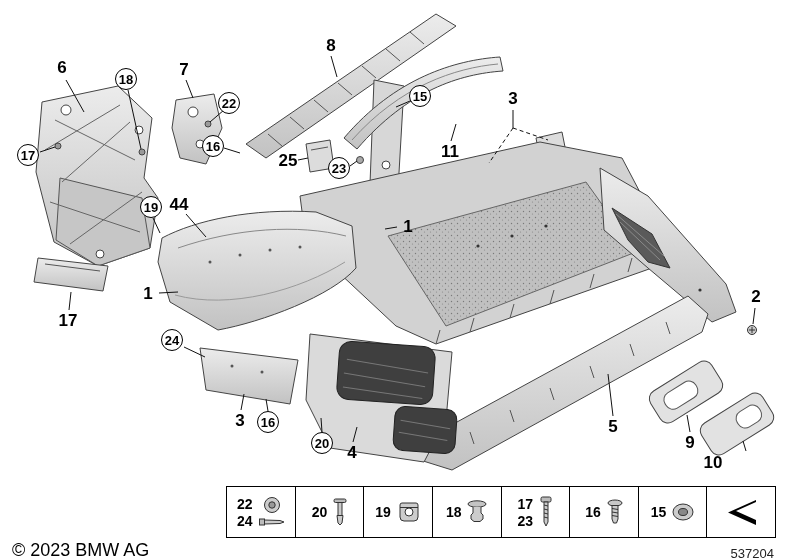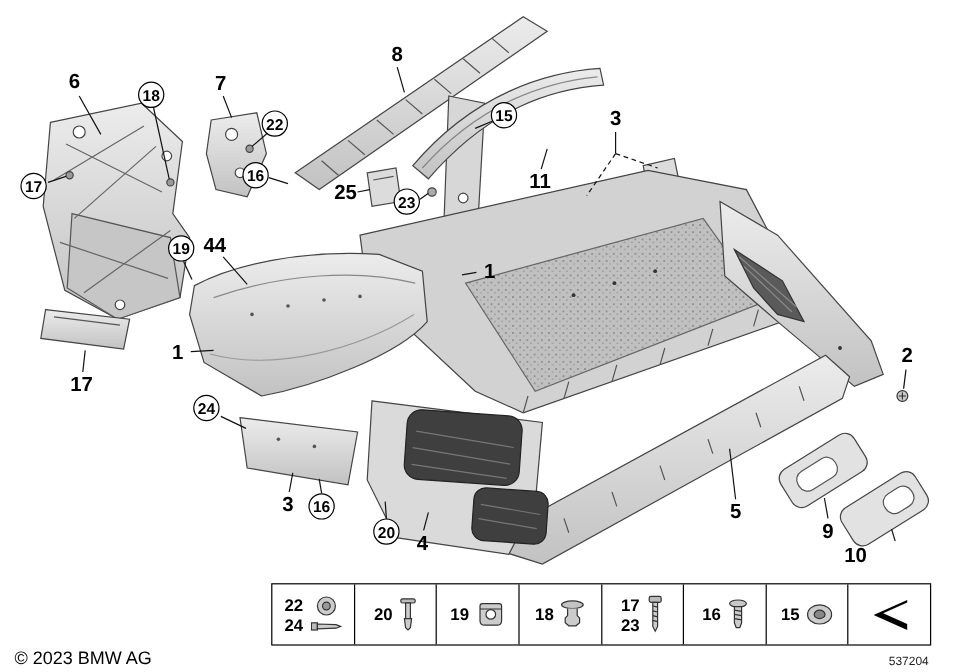--- a/index.html
+++ b/index.html
@@ -18,7 +18,7 @@
   .cell-labels { display:flex; flex-direction:column; justify-content:center; gap:3px;
                  font-weight:bold; font-size:14px; line-height:1; }
   .cell-icons { display:flex; flex-direction:column; align-items:center; justify-content:center; gap:2px; }
-  .footer-copyright { position:absolute; left:12px; top:540px; font-size:15px; }
+  .footer-copyright { position:absolute; left:12px; top:540px; font-size:18px; }
   .footer-number { position:absolute; right:26px; top:546px; font-size:10px; color:#222; }
 </style>
 </head>

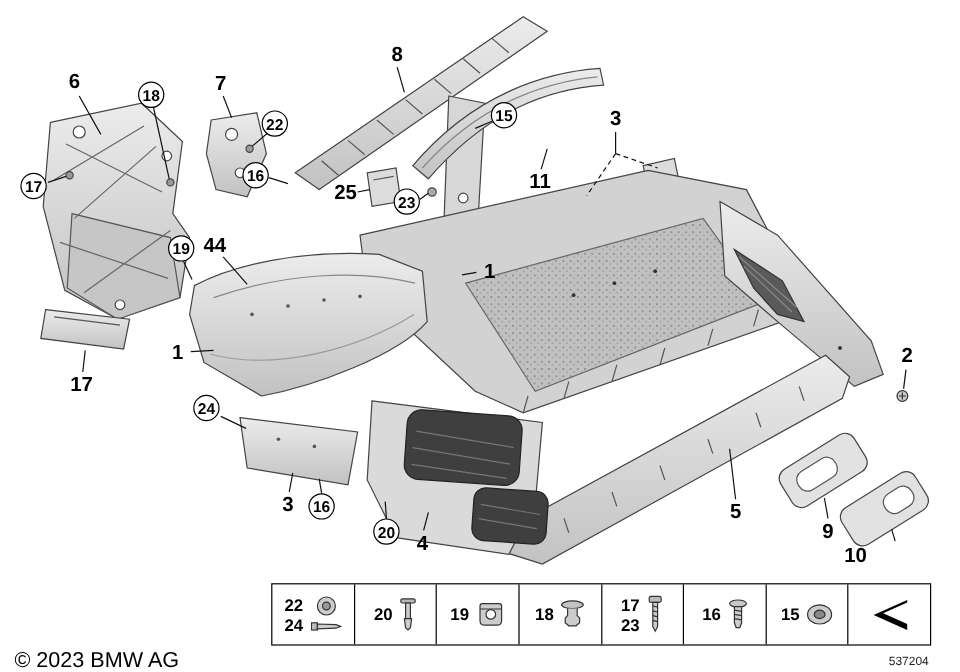--- a/index.html
+++ b/index.html
@@ -19,7 +19,7 @@
                  font-weight:bold; font-size:14px; line-height:1; }
   .cell-icons { display:flex; flex-direction:column; align-items:center; justify-content:center; gap:2px; }
   .footer-copyright { position:absolute; left:12px; top:540px; font-size:18px; }
-  .footer-number { position:absolute; right:26px; top:546px; font-size:10px; color:#222; }
+  .footer-number { position:absolute; right:26px; top:546px; font-size:13px; color:#222; }
 </style>
 </head>
 <body>

